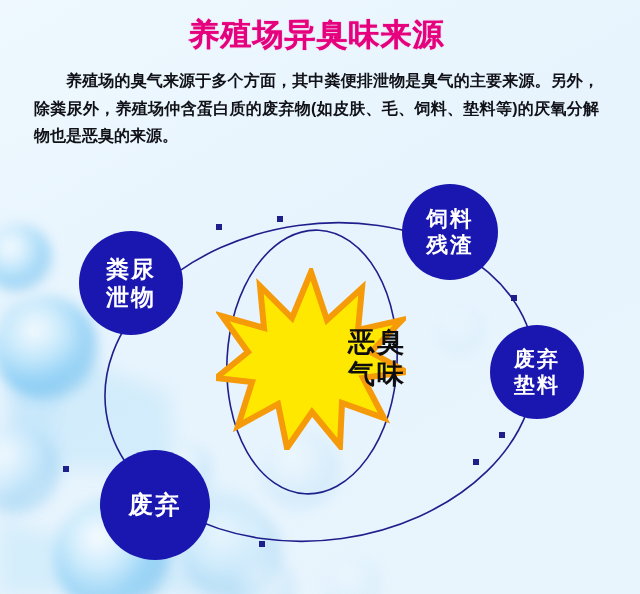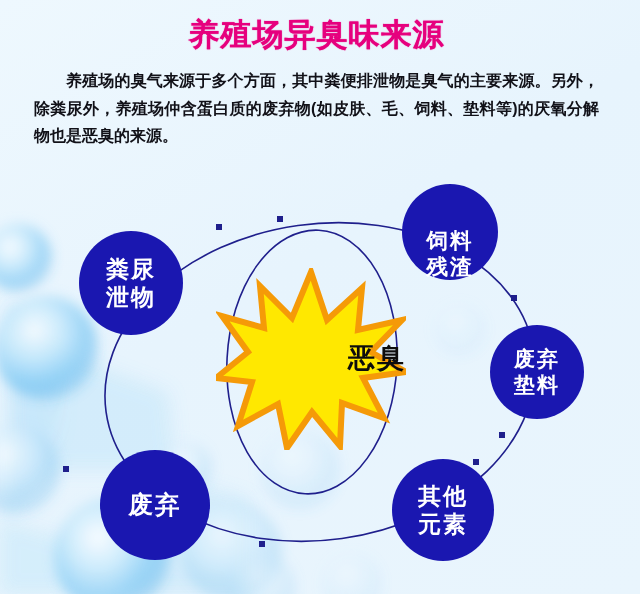--- a/index.html
+++ b/index.html
@@ -96,7 +96,7 @@
   }
 
   #node-manure   { left: 79px;  top: 231px; width: 104px; height: 104px; font-size: 23px; }
-  #node-feed     { left: 402px; top: 184px; width: 96px;  height: 96px;  font-size: 21.5px; justify-content: flex-end; }
+  #node-feed     { left: 402px; top: 184px; width: 96px;  height: 96px;  font-size: 21.5px; }
   #node-bedding  { left: 490px; top: 325px; width: 94px;  height: 94px;  font-size: 21px; }
   #node-other    { left: 392px; top: 459px; width: 102px; height: 102px; font-size: 23px; }
   #node-fur      { left: 100px; top: 450px; width: 110px; height: 110px; font-size: 24.5px; }

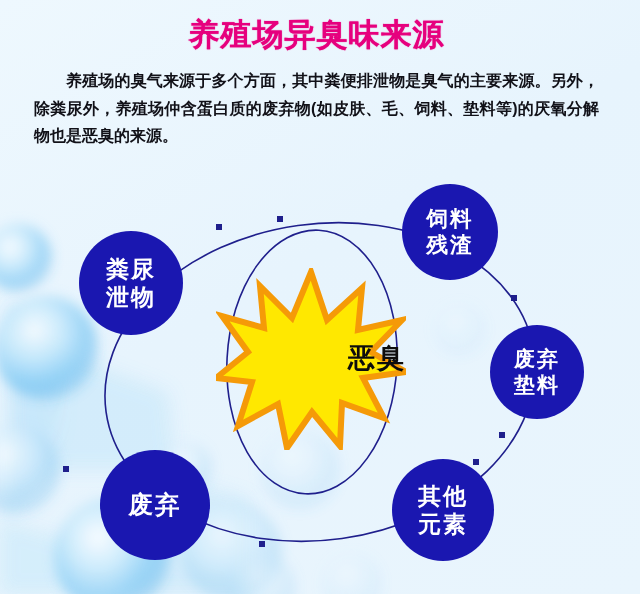--- a/index.html
+++ b/index.html
@@ -212,6 +212,7 @@
       </svg>
       <div id="center-burst-label">
         <span class="node-line">恶臭</span>
+        <span class="node-line">气味</span>
       </div>
     </div>
 

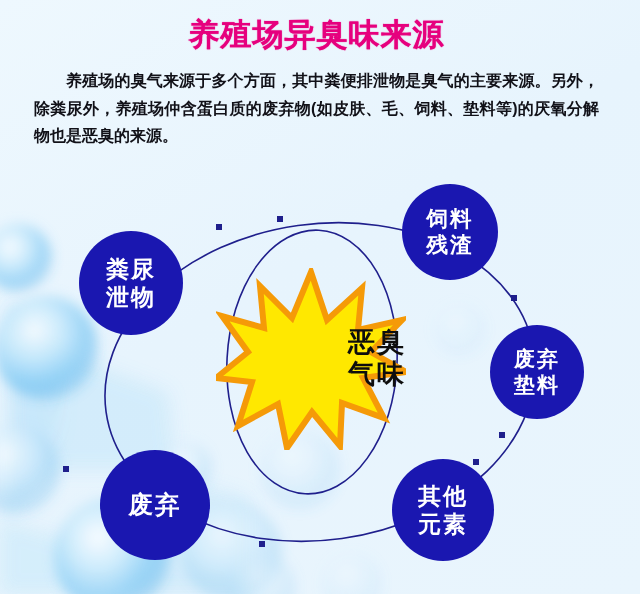--- a/index.html
+++ b/index.html
@@ -231,10 +231,6 @@
       <span class="node-line">垫料</span>
     </div>
 
-    <div id="node-other" class="node-circle">
-      <span class="node-line">其他</span>
-      <span class="node-line">元素</span>
-    </div>
 
     <div id="node-fur" class="node-circle">
       <span class="node-line">废弃</span>

